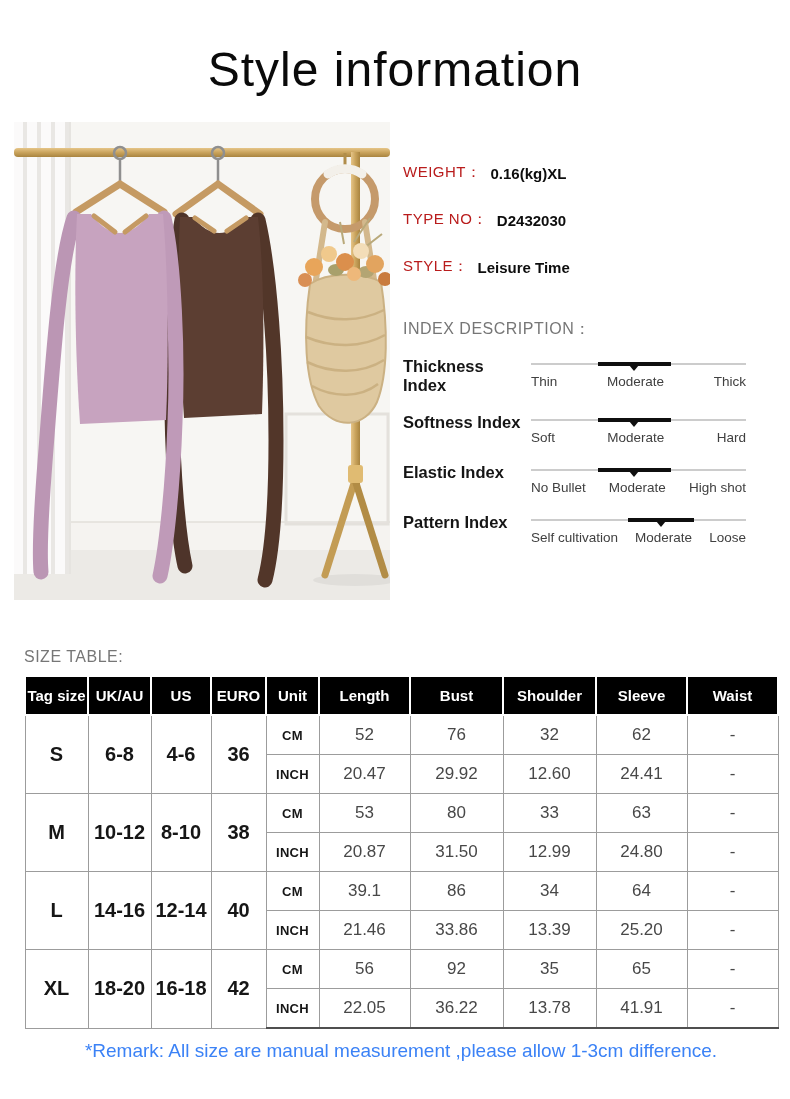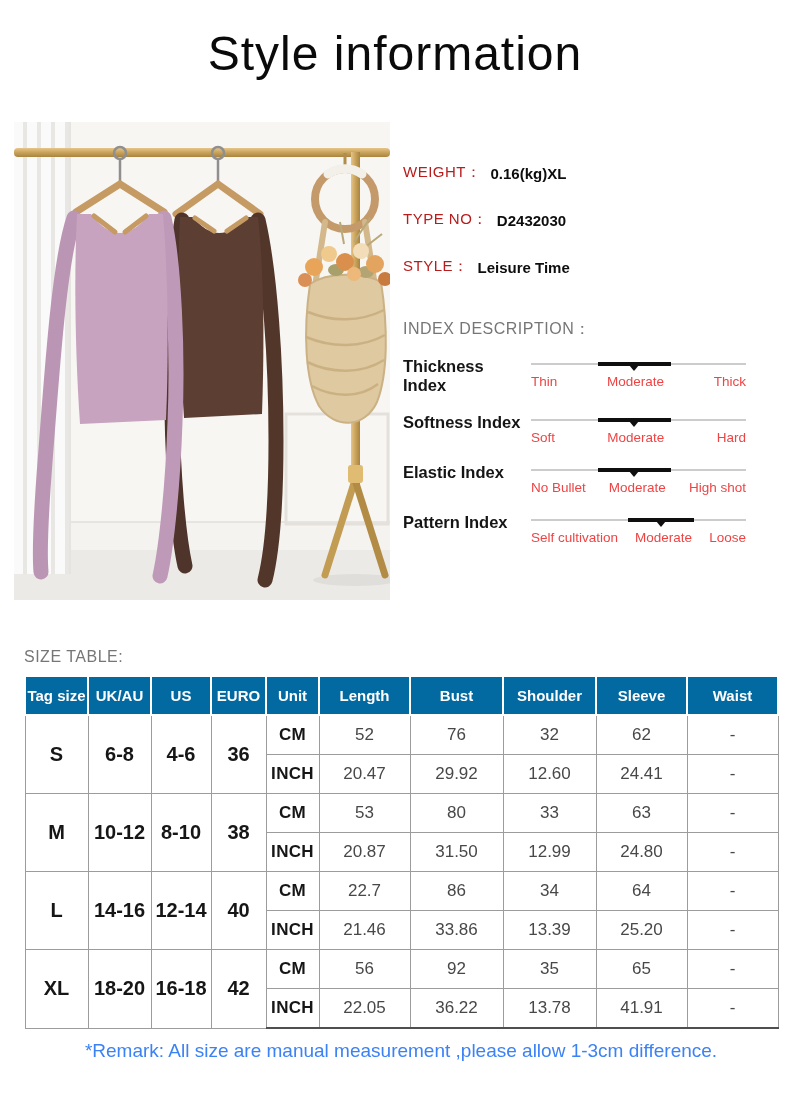--- a/index.html
+++ b/index.html
@@ -9,7 +9,7 @@
     overflow:hidden;
   }
   .page-title {
-    margin:0; padding-top:26px; text-align:center;
+    margin:16px; padding-top:26px; text-align:center;
     font-size:48px; font-weight:400; letter-spacing:1px; color:#0a0a0a;
   }
   .content { position:absolute; top:122px; left:14px; width:762px; display:flex; }

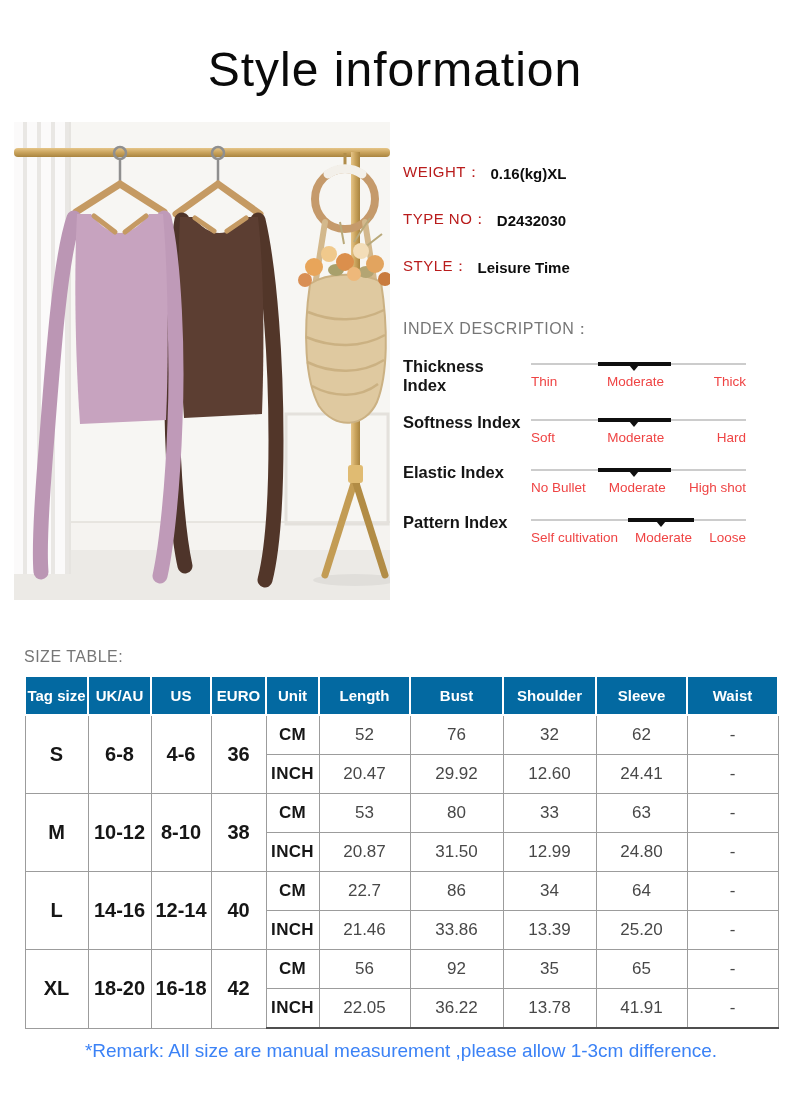--- a/index.html
+++ b/index.html
@@ -32,7 +32,7 @@
   .scale-marker { position:absolute; left:50%; transform:translateX(-50%); top:3px;
     width:0; height:0; border-left:5px solid transparent; border-right:5px solid transparent;
     border-top:6px solid #0f0f0f; }
-  .scale-labels { display:flex; justify-content:space-between; font-size:13.5px; color:#ef4444; margin-top:4px;align-items:center; }
+  .scale-labels { display:flex; justify-content:space-between; font-size:13.5px; color:#404040; margin-top:4px;align-items:center; }
 
   .size-section { position:absolute; top:648px; left:18px; width:754px;margin-left:6px; }
   .size-heading { color:#767676; font-size:16px; letter-spacing:0.5px; margin:0 0 9px 0; }

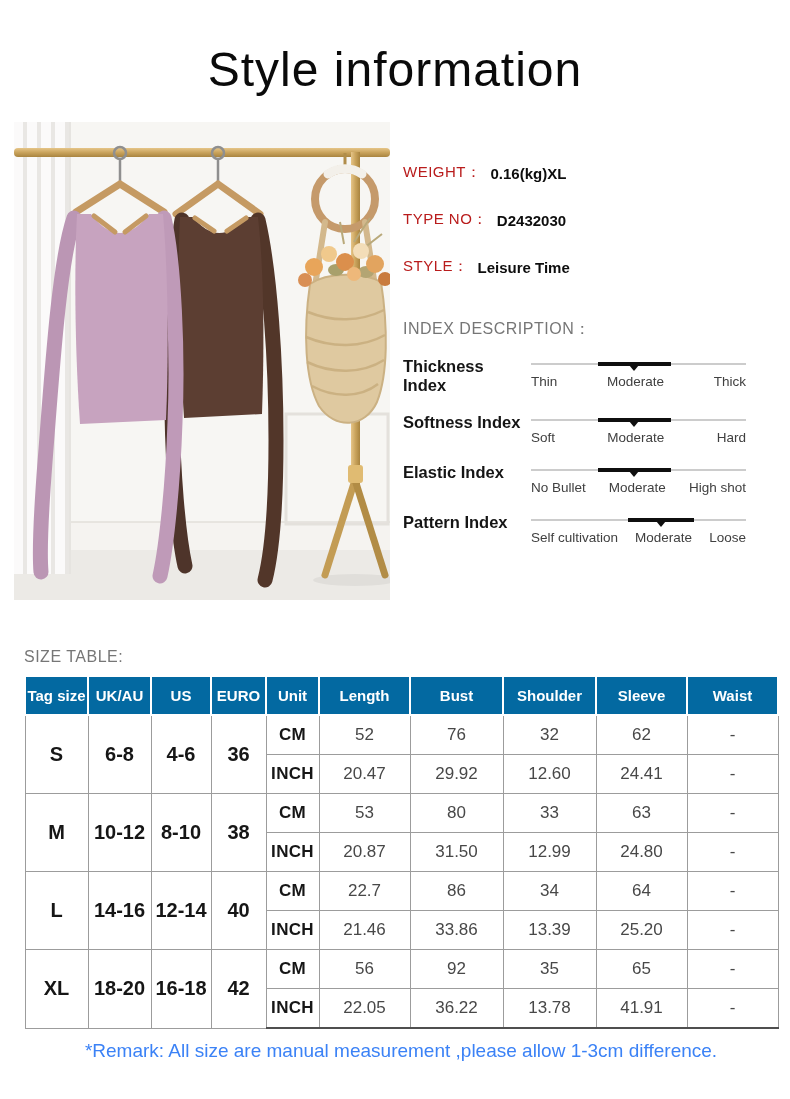--- a/index.html
+++ b/index.html
@@ -38,7 +38,7 @@
   .size-heading { color:#767676; font-size:16px; letter-spacing:0.5px; margin:0 0 9px 0; }
   table.size-table { border-collapse:collapse; table-layout:fixed; width:753px; }
   .size-table th {
-    background:#0369a1; color:#ffffff; font-size:15px; font-weight:bold;
+    background:#000000; color:#ffffff; font-size:15px; font-weight:bold;
     border:2px solid #ffffff; height:37px; padding:0; text-align:center;
   }
   .size-table td { border:1px solid #9c9c9c; text-align:center; padding:0; height:38px; }

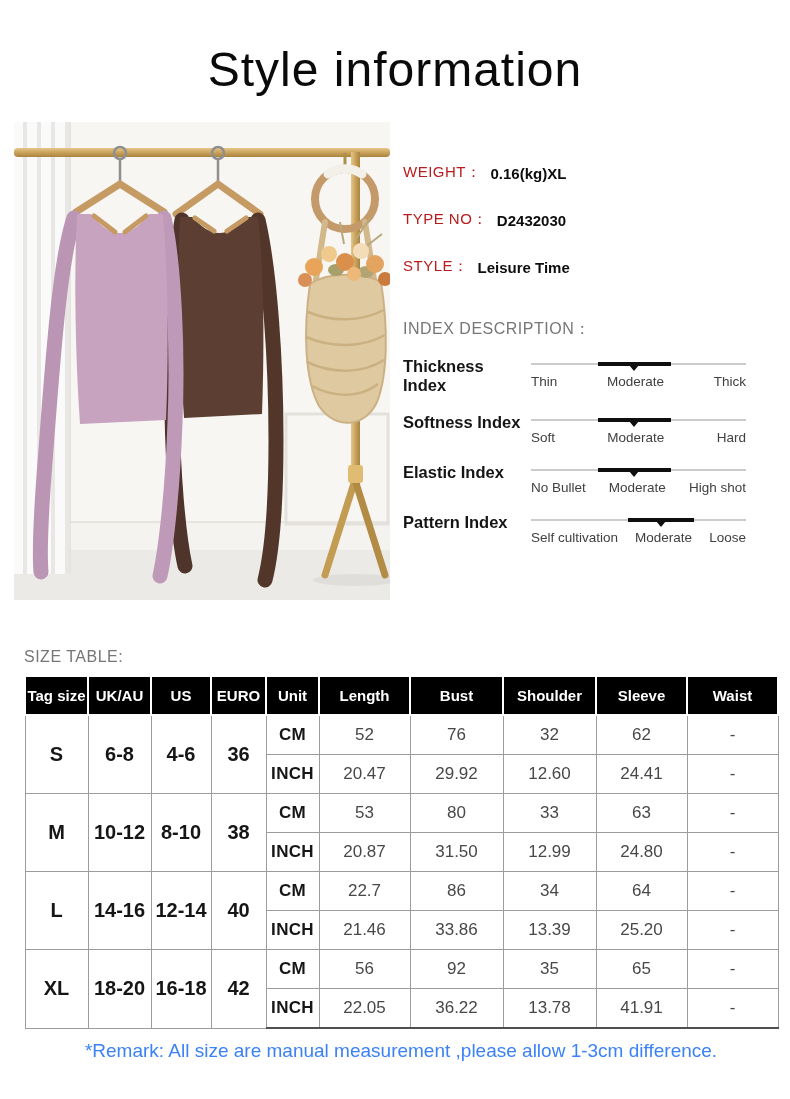--- a/index.html
+++ b/index.html
@@ -43,7 +43,7 @@
   }
   .size-table td { border:1px solid #9c9c9c; text-align:center; padding:0; height:38px; }
   .size-cell { font-size:20px; font-weight:bold; color:#161616; }
-  .unit-cell { font-size:17px; font-weight:bold; color:#161616; letter-spacing:0.3px; }
+  .unit-cell { font-size:13px; font-weight:bold; color:#161616; letter-spacing:0.3px; }
   .val { font-size:17px; color:#484848; }
   .size-table tbody tr:last-child td { border-bottom:2px solid #4f4f4f; }
   .remark { margin-top:11px; text-align:center; font-size:19px; color:#3b82f6; }

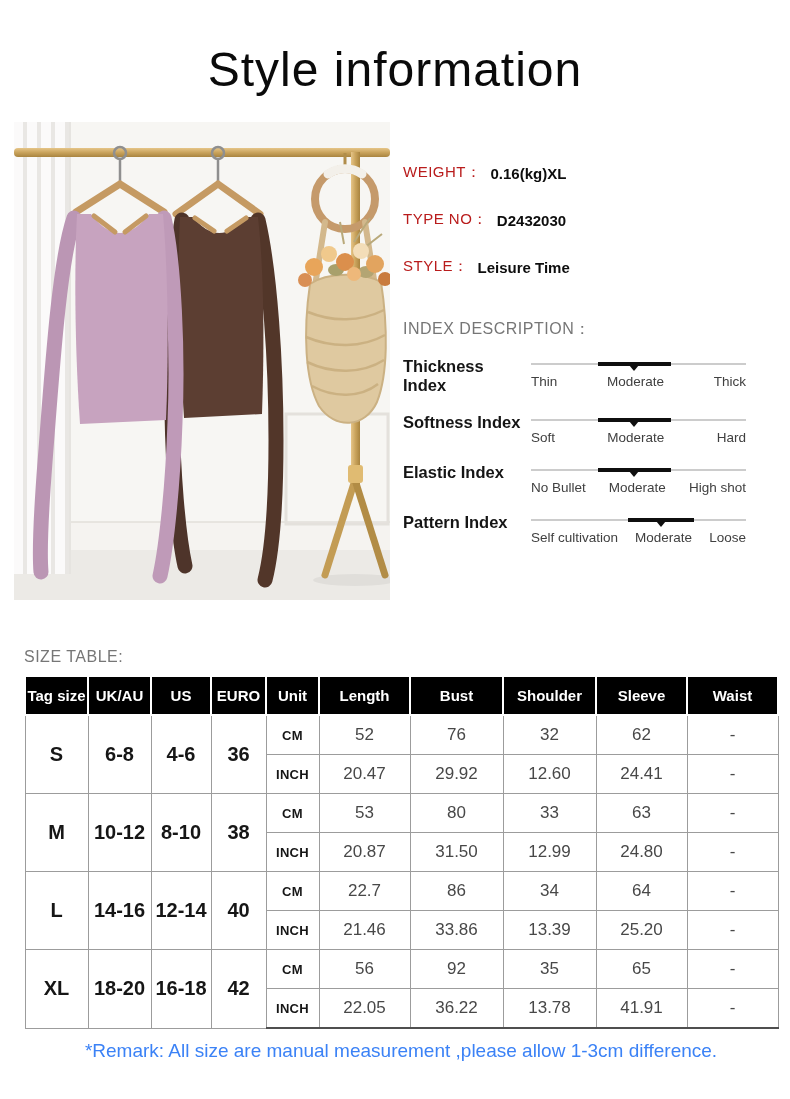--- a/index.html
+++ b/index.html
@@ -313,7 +313,7 @@
           <td class="size-cell" rowspan="2">12-14</td>
           <td class="size-cell" rowspan="2">40</td>
           <td class="unit-cell">CM</td>
-          <td class="val">22.7</td>
+          <td class="val">39.1</td>
           <td class="val">86</td>
           <td class="val">34</td>
           <td class="val">64</td>

